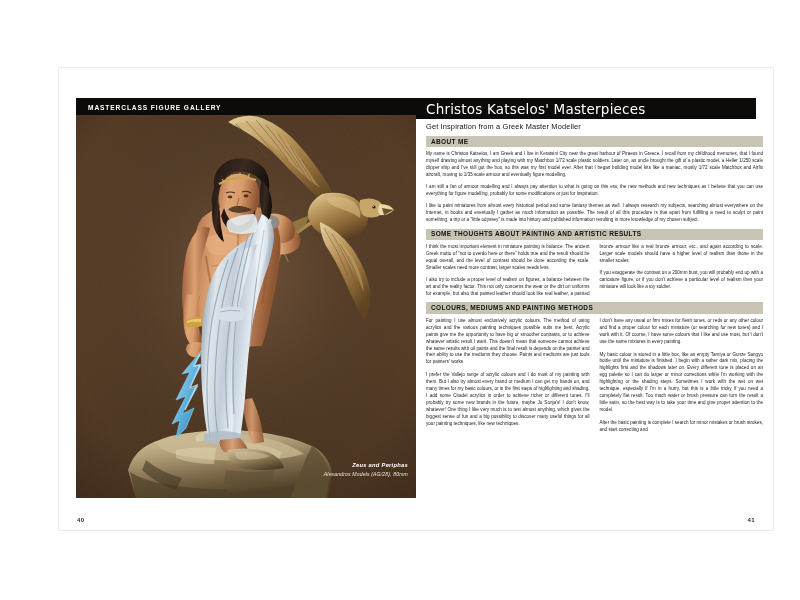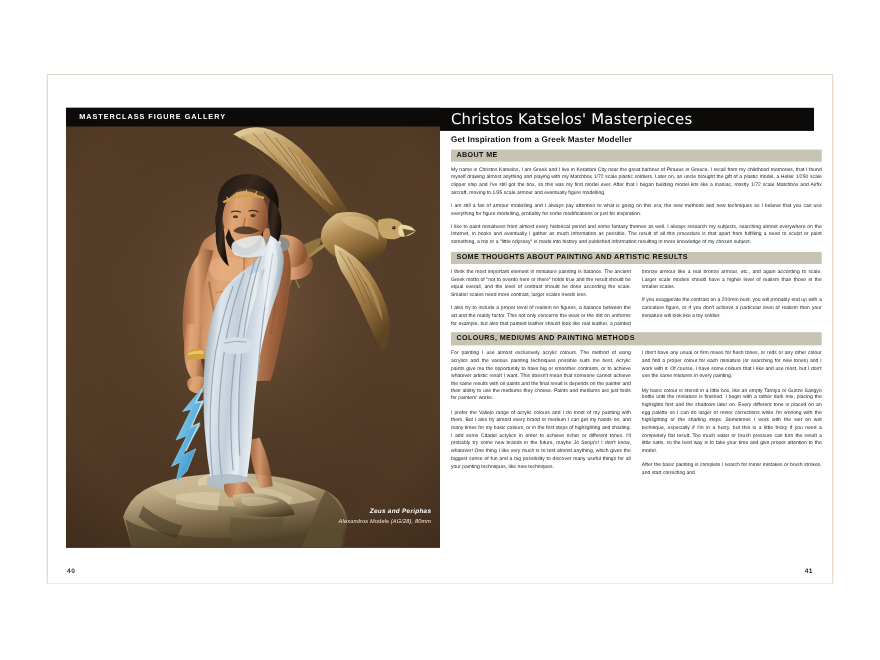--- a/index.html
+++ b/index.html
@@ -19,9 +19,9 @@
   
   #spread {
     position: absolute;
-    left: 43px; top: 68px;
+    left: 59px; top: 68px;
     width: 714px; height: 462px;
-    background: #a16207;
+    background: #7dd3fc;
     box-shadow: 0 0 0 0.5px #d8d8d8;
   }
 

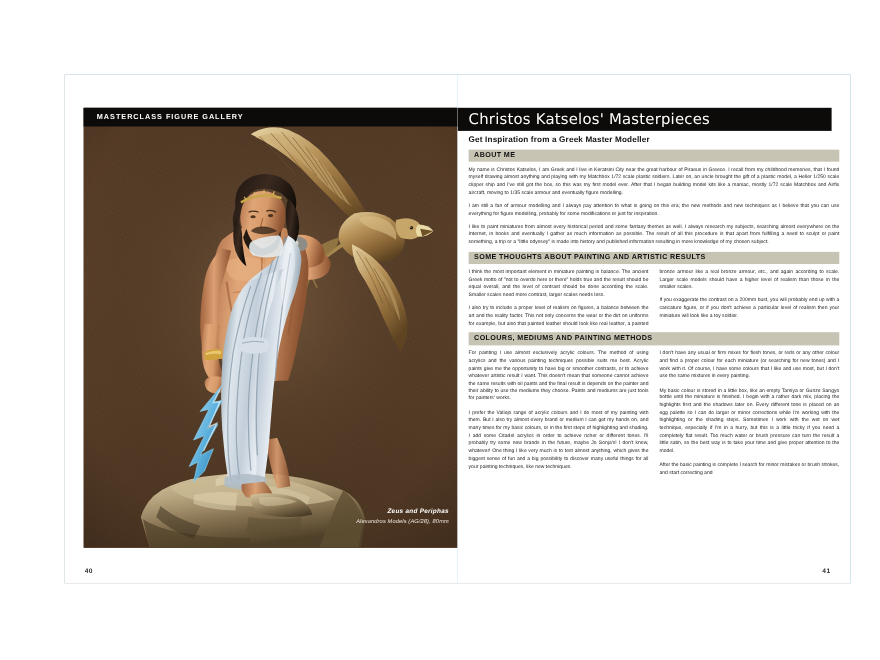--- a/index.html
+++ b/index.html
@@ -144,7 +144,7 @@
     position: absolute;
     left: 10px; top: 54px;
     font-size: 7.4px;
-    font-weight: 700;
+    font-weight: 400;
     color: #111111;
     letter-spacing: 0.15px;
     white-space: nowrap;

